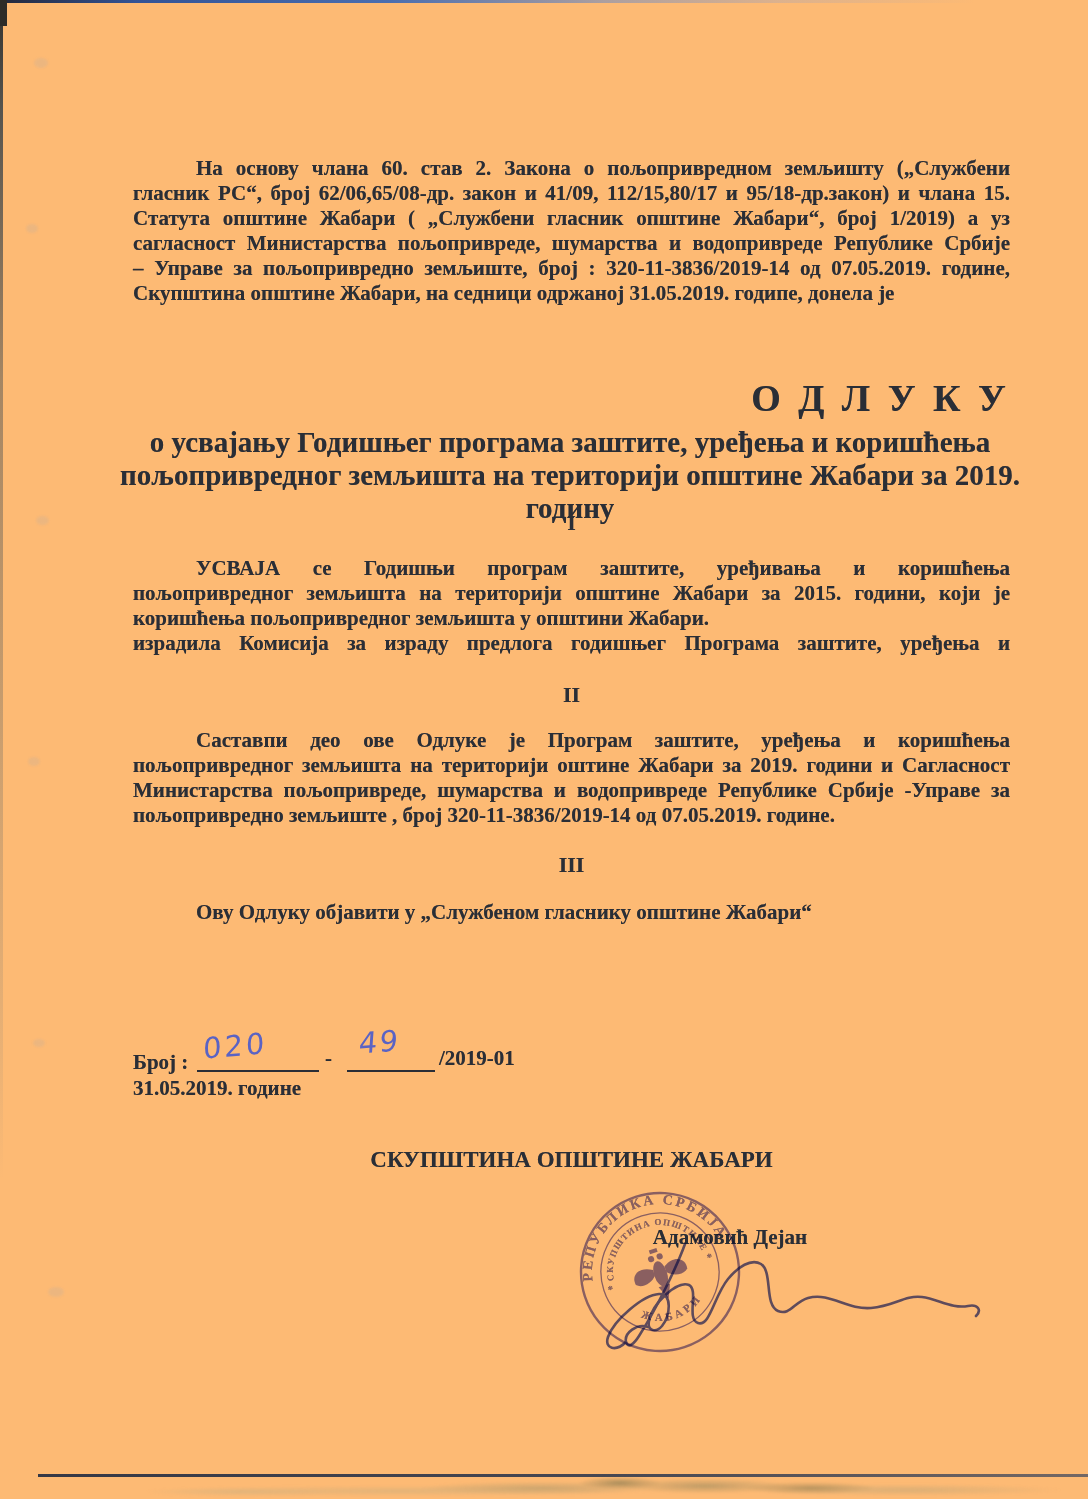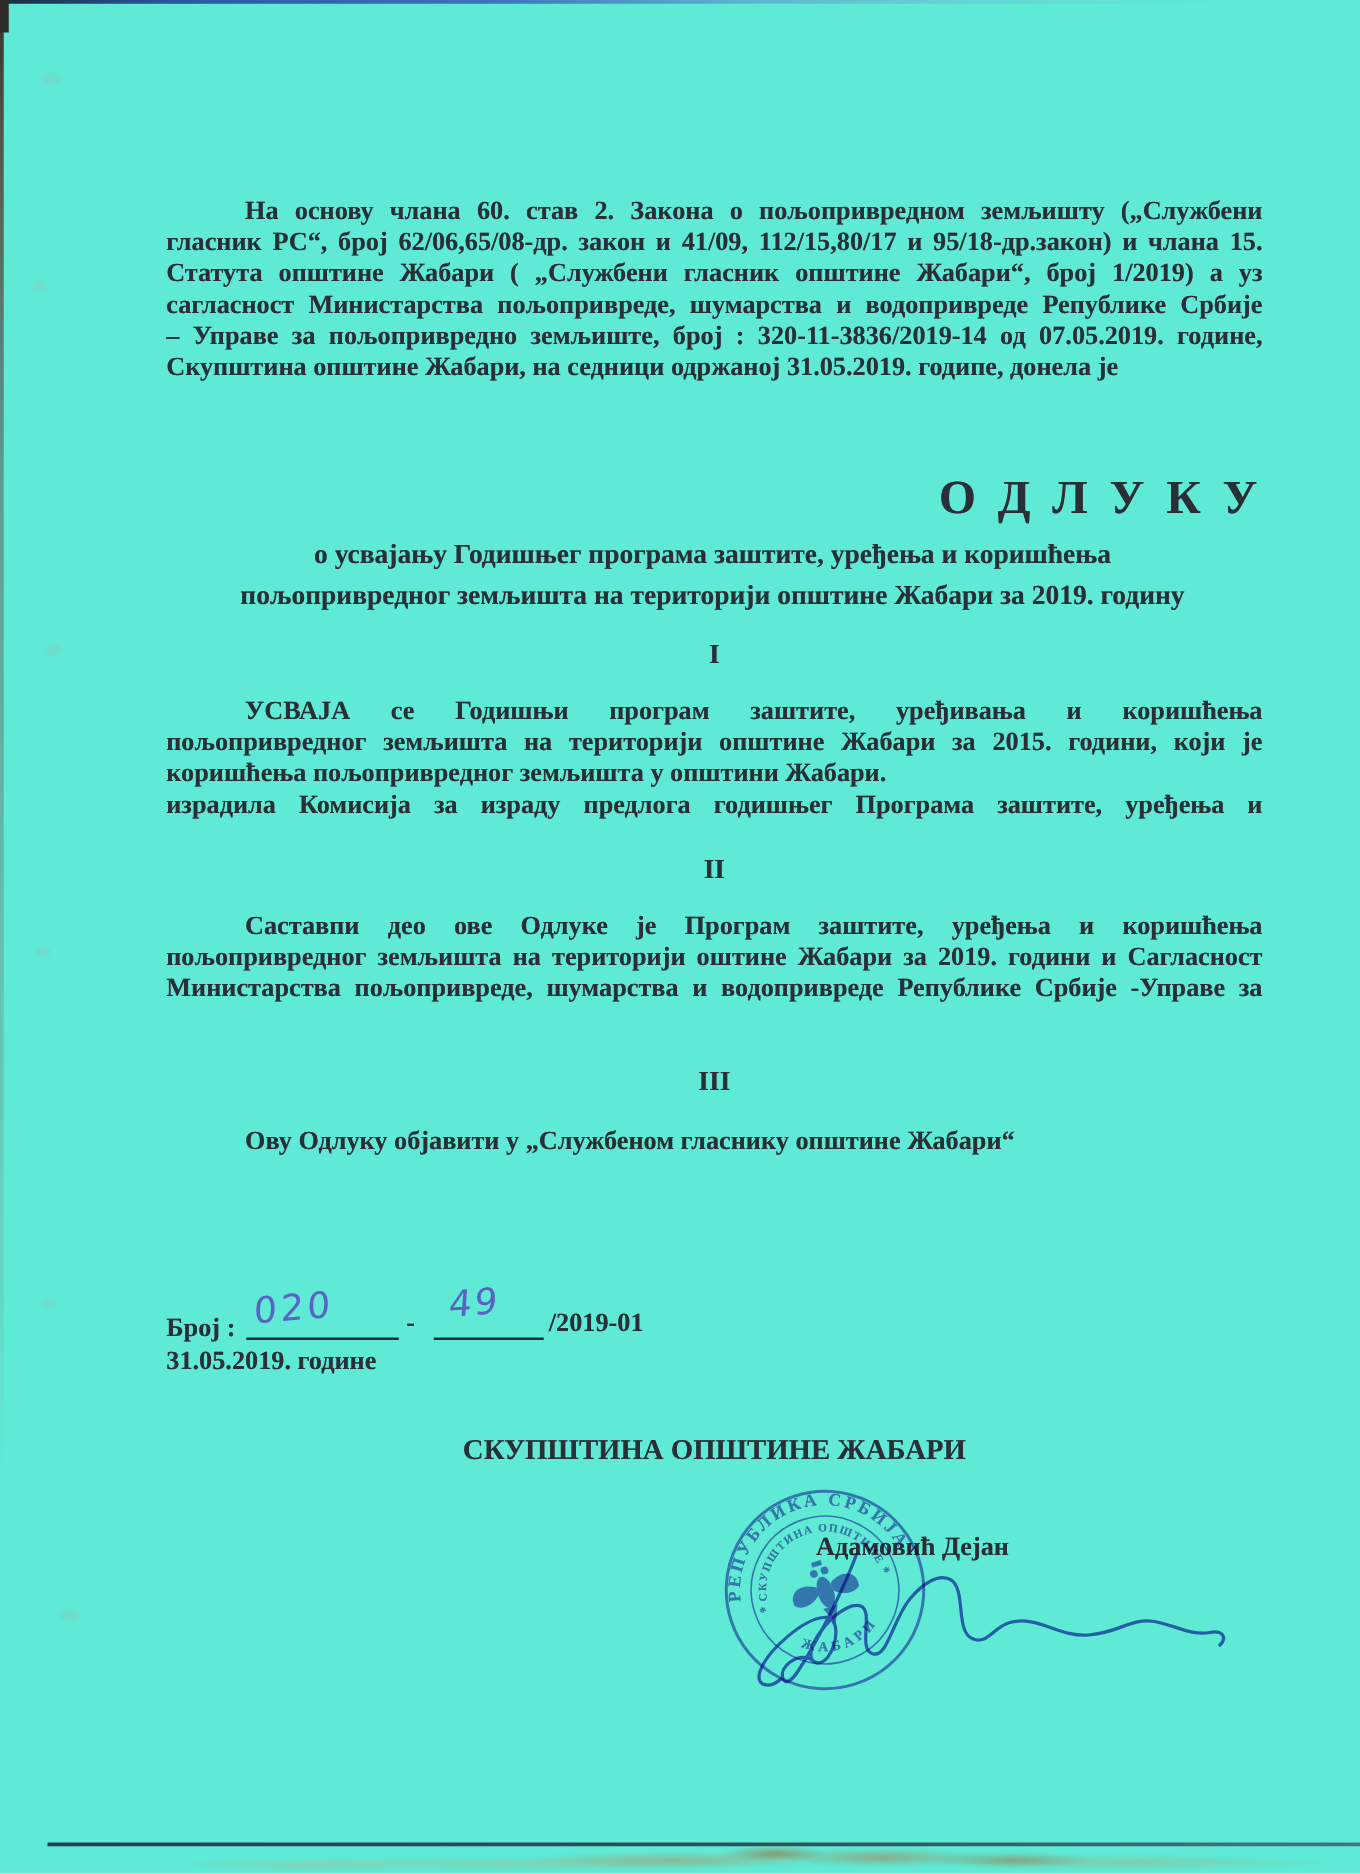--- a/index.html
+++ b/index.html
@@ -4,7 +4,7 @@
 <style>
   html,body{margin:0;padding:0;background:#ffffff;}
   .page{
-    position:relative;width:1088px;height:1499px;background:#5eead4;overflow:hidden;
+    position:relative;width:1088px;height:1499px;background:#fdba74;overflow:hidden;
     font-family:"Liberation Serif","DejaVu Serif",serif;font-weight:bold;color:#2a2e36;
     text-shadow:0 0 .4px rgba(45,50,62,.55);
   }

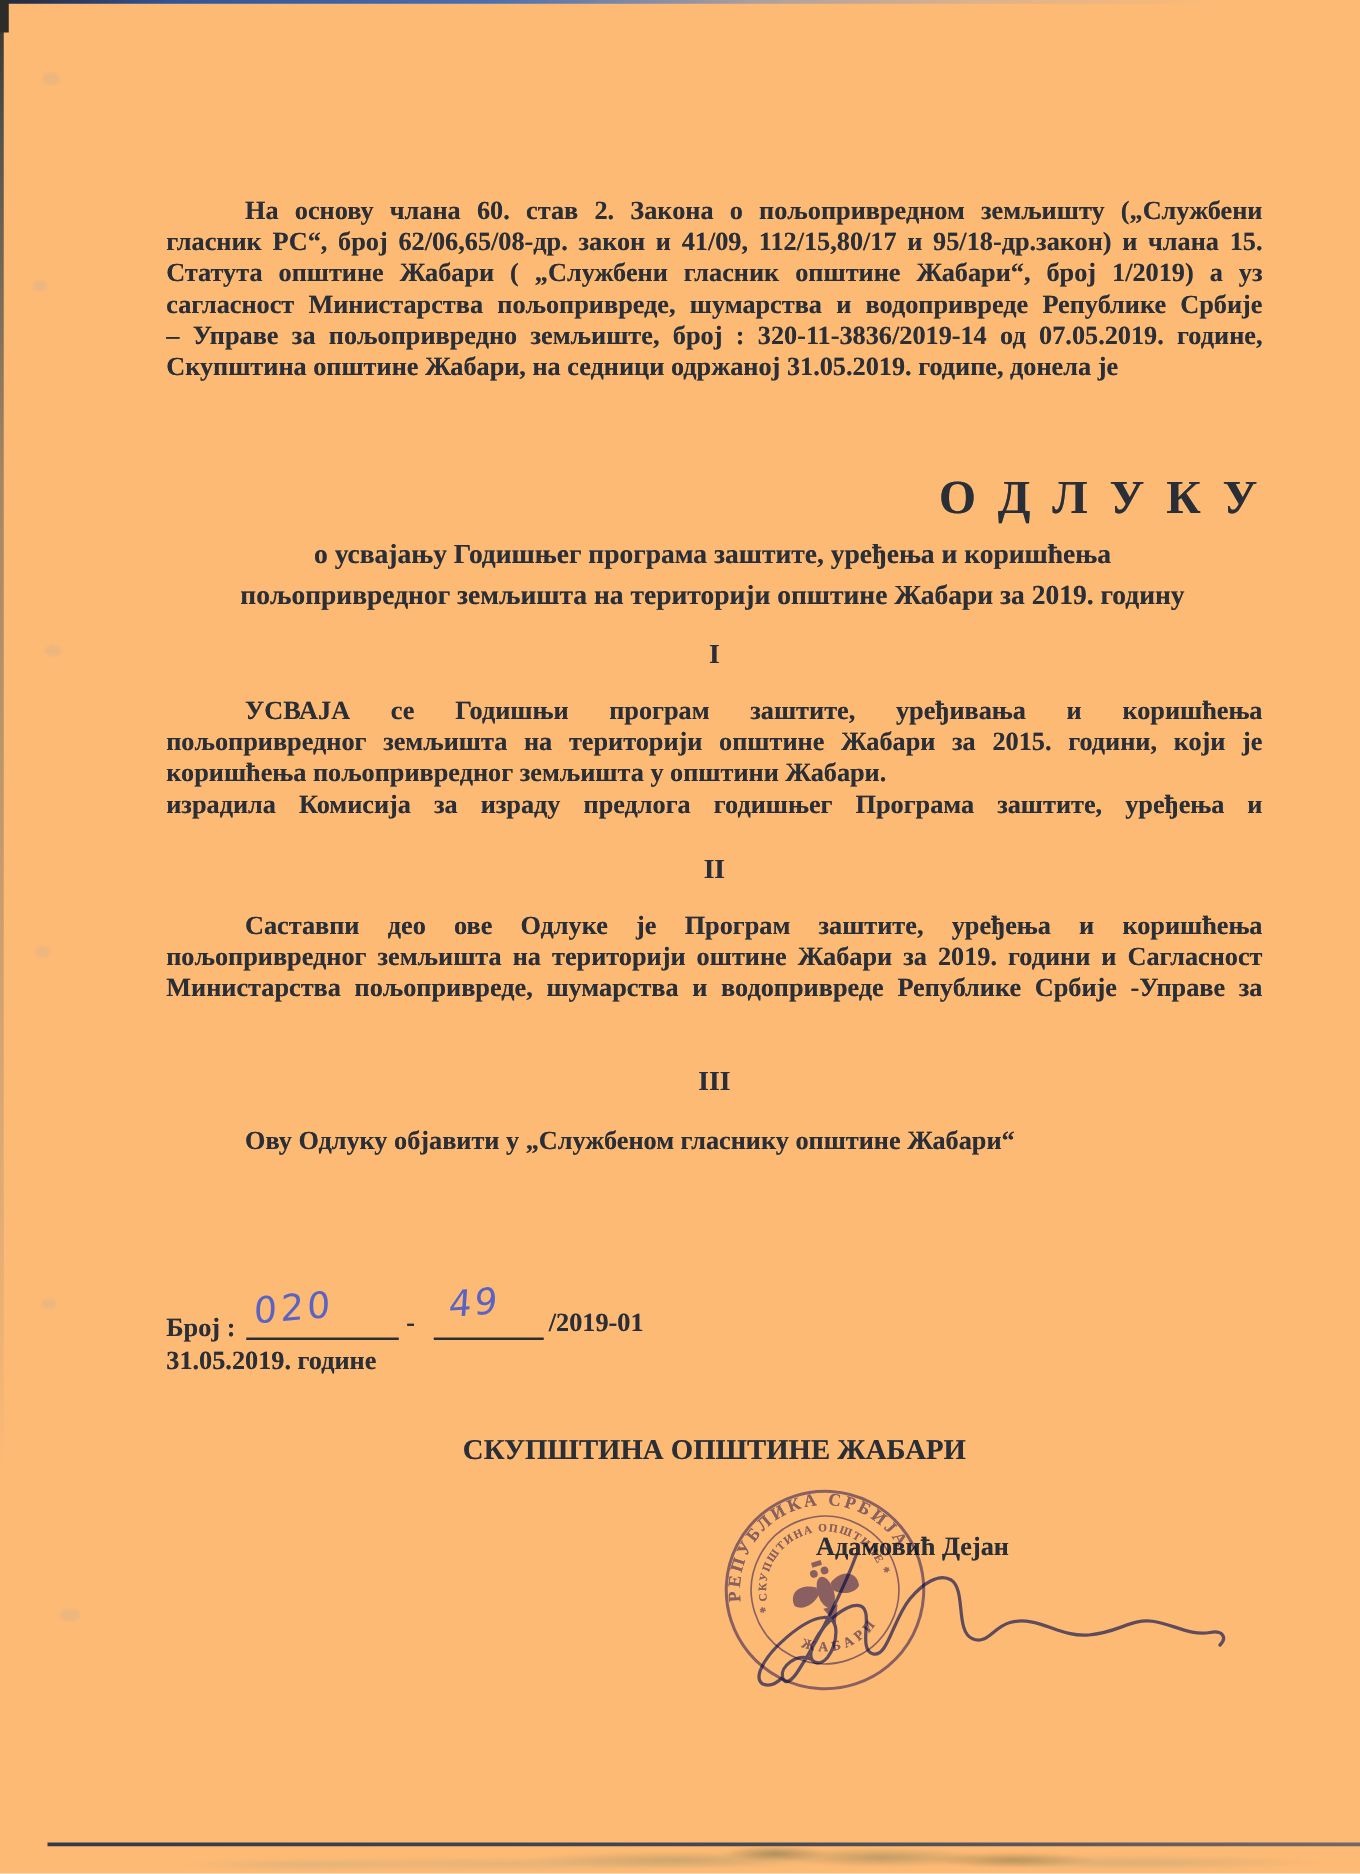--- a/index.html
+++ b/index.html
@@ -15,7 +15,7 @@
   .doc-title{position:absolute;left:133px;width:877px;top:376px;text-align:right;
     font-size:38px;letter-spacing:4px;line-height:44px;}
   .subtitle{position:absolute;left:110px;width:920px;top:426px;text-align:center;
-    font-size:22px;line-height:33px;}
+    font-size:29px;line-height:33px;}
   .sec-heading{position:absolute;left:133px;width:877px;text-align:center;font-size:22px;line-height:26px;}
   .sh1{top:510px}.sh2{top:682px}.sh3{top:852px}
   .para1{top:556px}.para2{top:728px}.para3{top:900px}

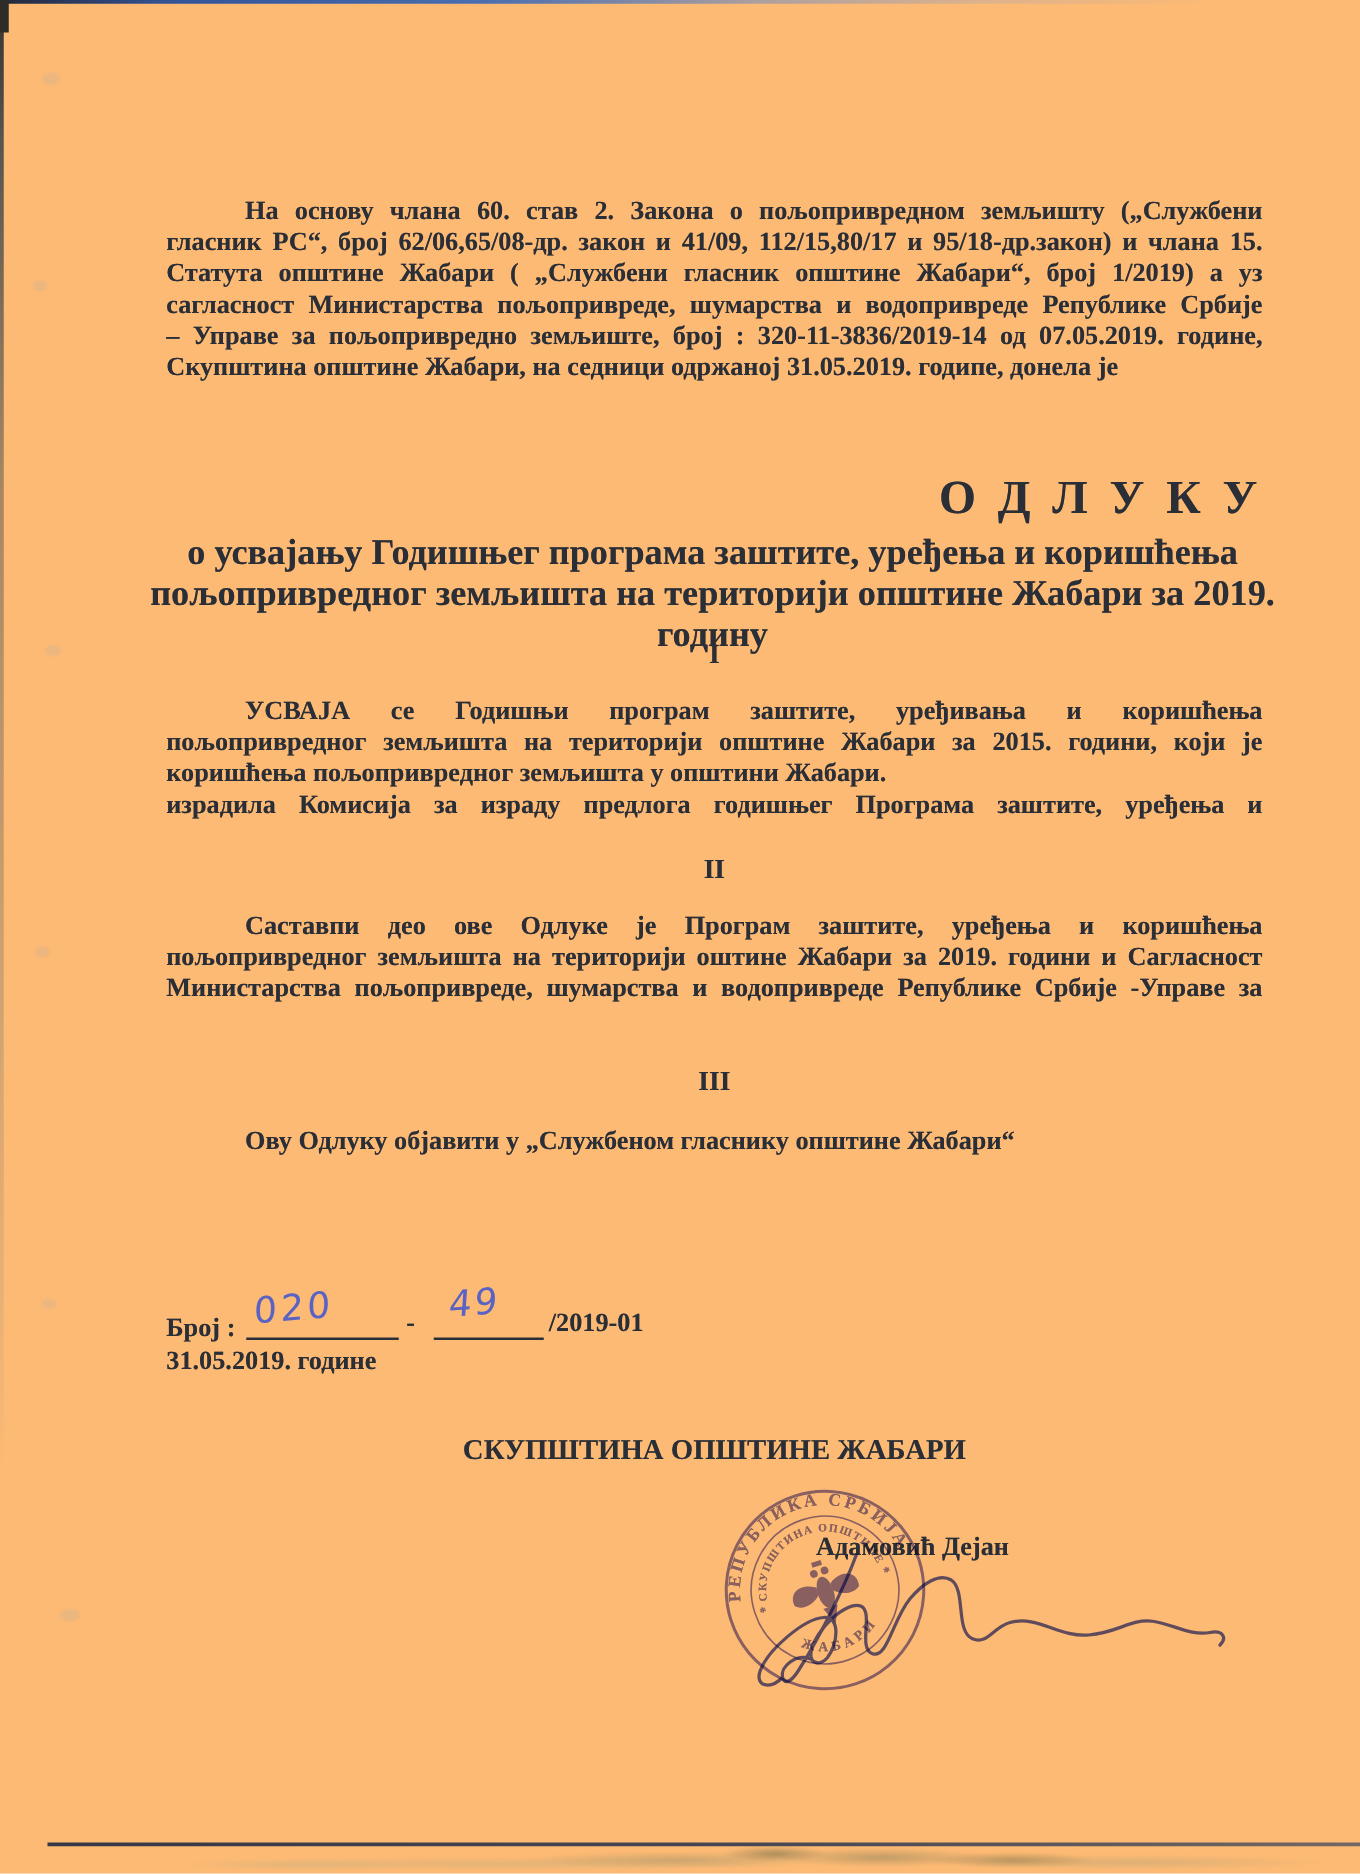--- a/index.html
+++ b/index.html
@@ -111,6 +111,7 @@
     <div class="line first">Саставпи део ове Одлуке је Програм заштите, уређења и коришћења</div>
     <div class="line">пољопривредног земљишта на територији оштине Жабари за 2019. години и Сагласност</div>
     <div class="line">Министарства пољопривреде, шумарства и водопривреде Републике Србије -Управе за</div>
+    <div class="line last">пољопривредно земљиште , број 320-11-3836/2019-14 од 07.05.2019. године.</div>
   </div>
 
   <div class="sec-heading sh3">III</div>

